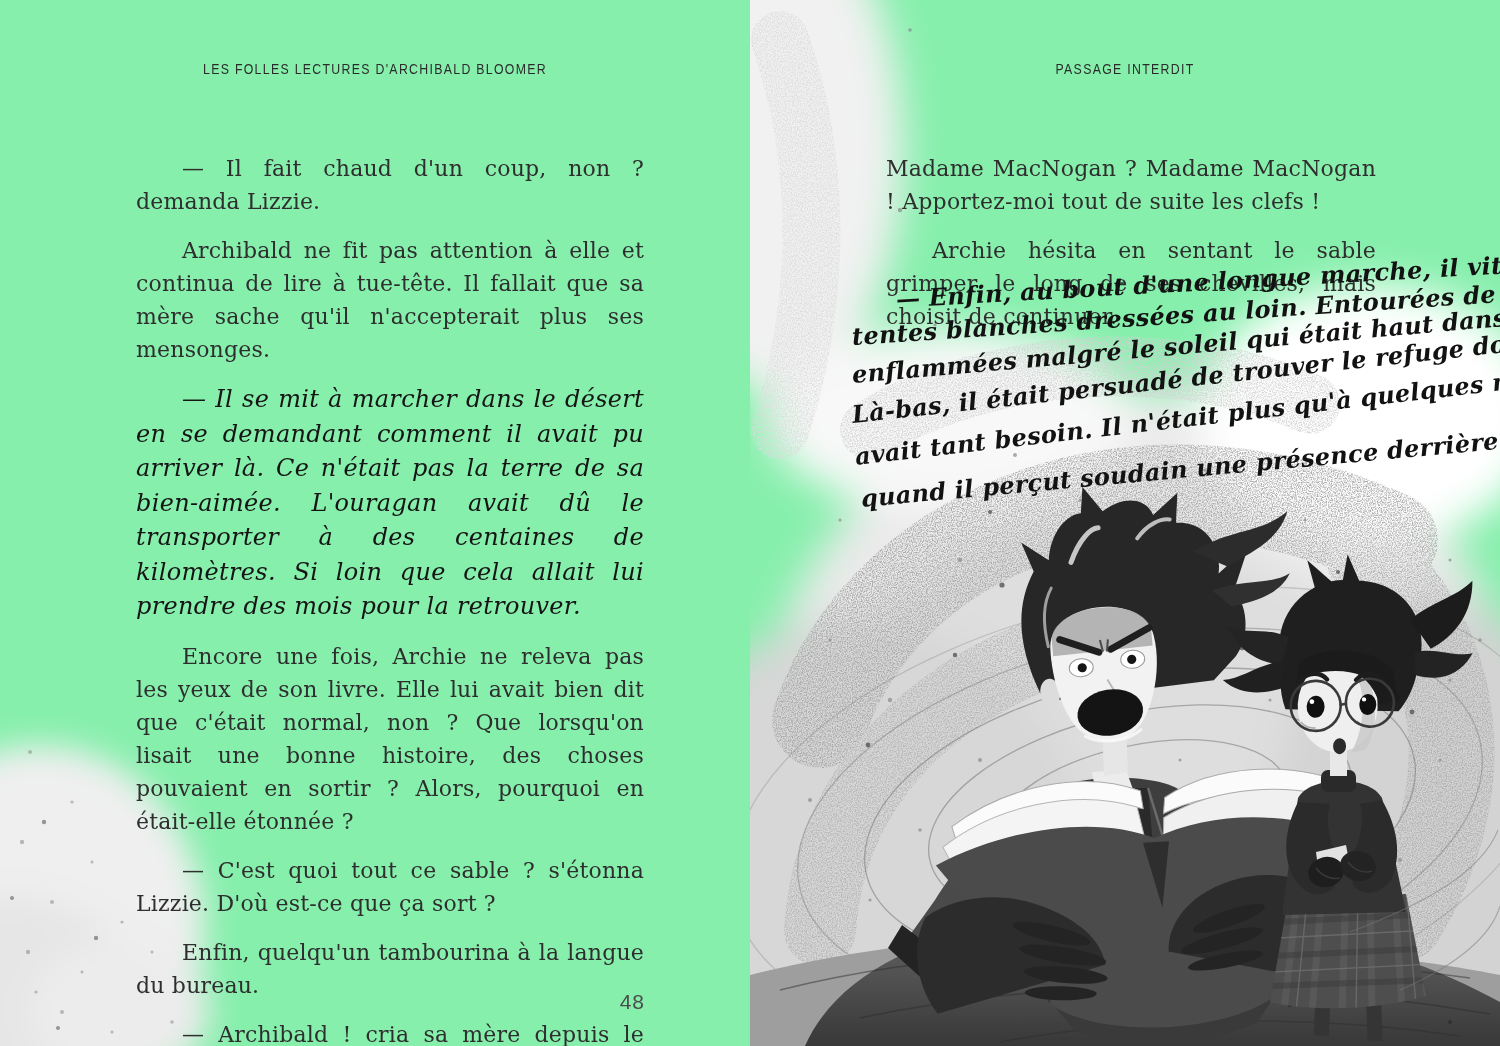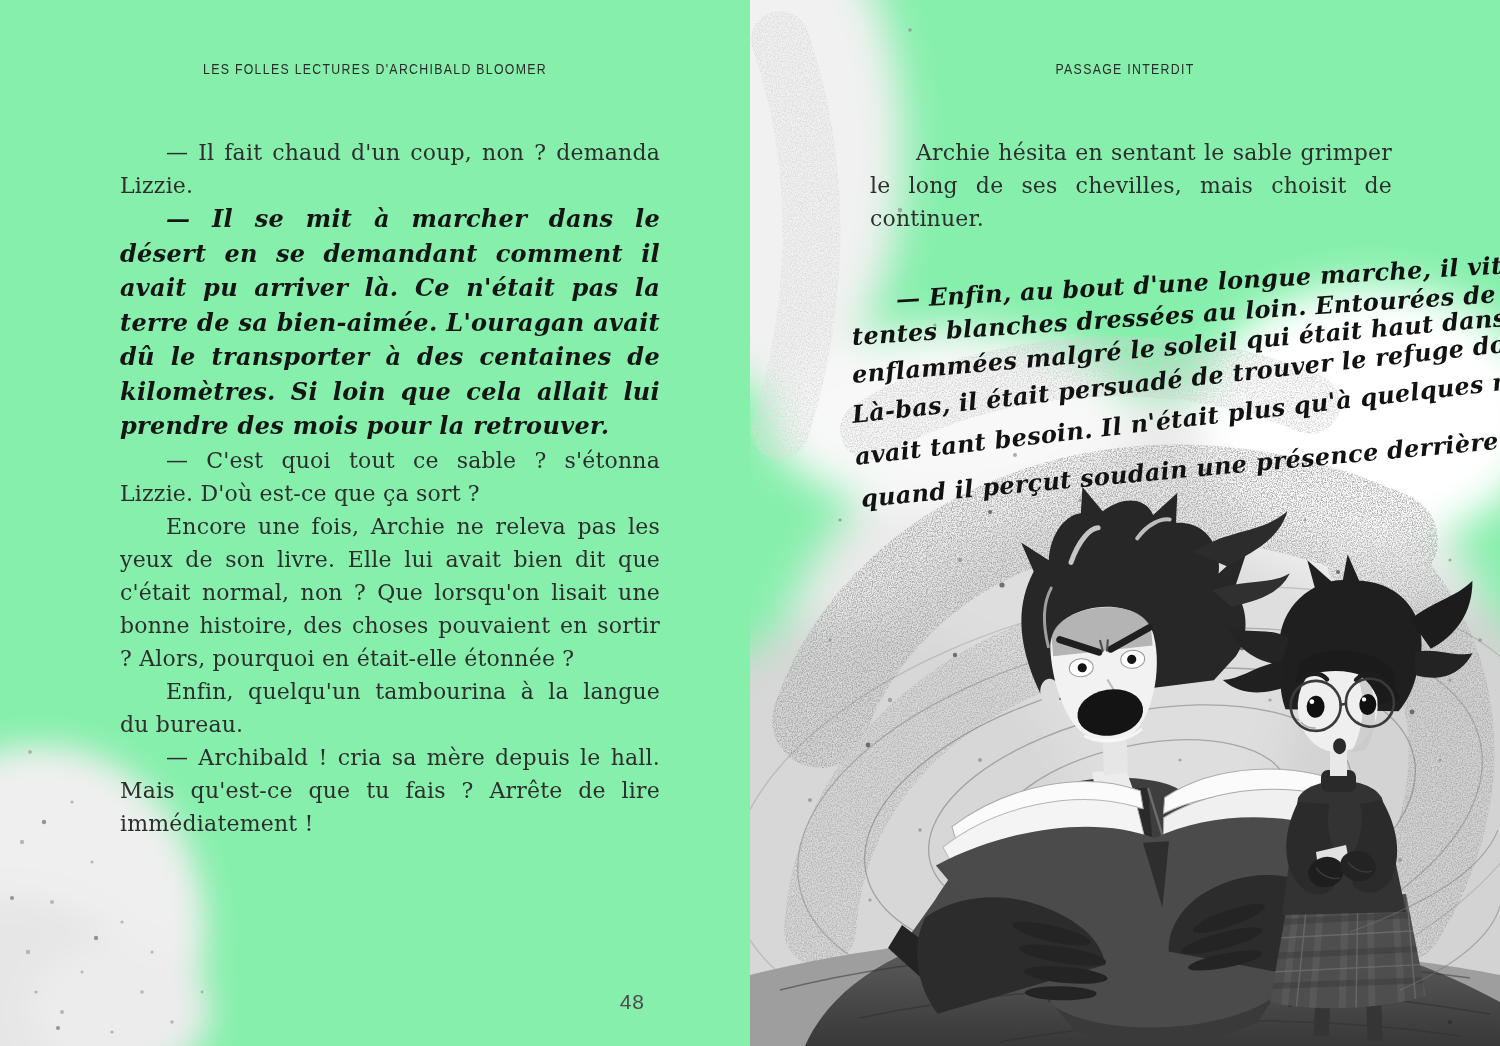--- a/index.html
+++ b/index.html
@@ -16,7 +16,7 @@
 
   .textblock{position:absolute;left:120px;top:136px;width:540px;text-align:justify;z-index:2;}
   .page-right .textblock{width:522px;}
-  .textblock p{margin:0;font-size:22px;line-height:33px;color:#2e2e2e;letter-spacing:.2px;}
+  .textblock p{margin:16px;font-size:22px;line-height:33px;color:#2e2e2e;letter-spacing:.2px;}
   .textblock p.indent{text-indent:46px;}
   .textblock p.script{font-style:italic;font-weight:700;font-size:24px;line-height:34.5px;
     color:#151515;letter-spacing:.3px;}

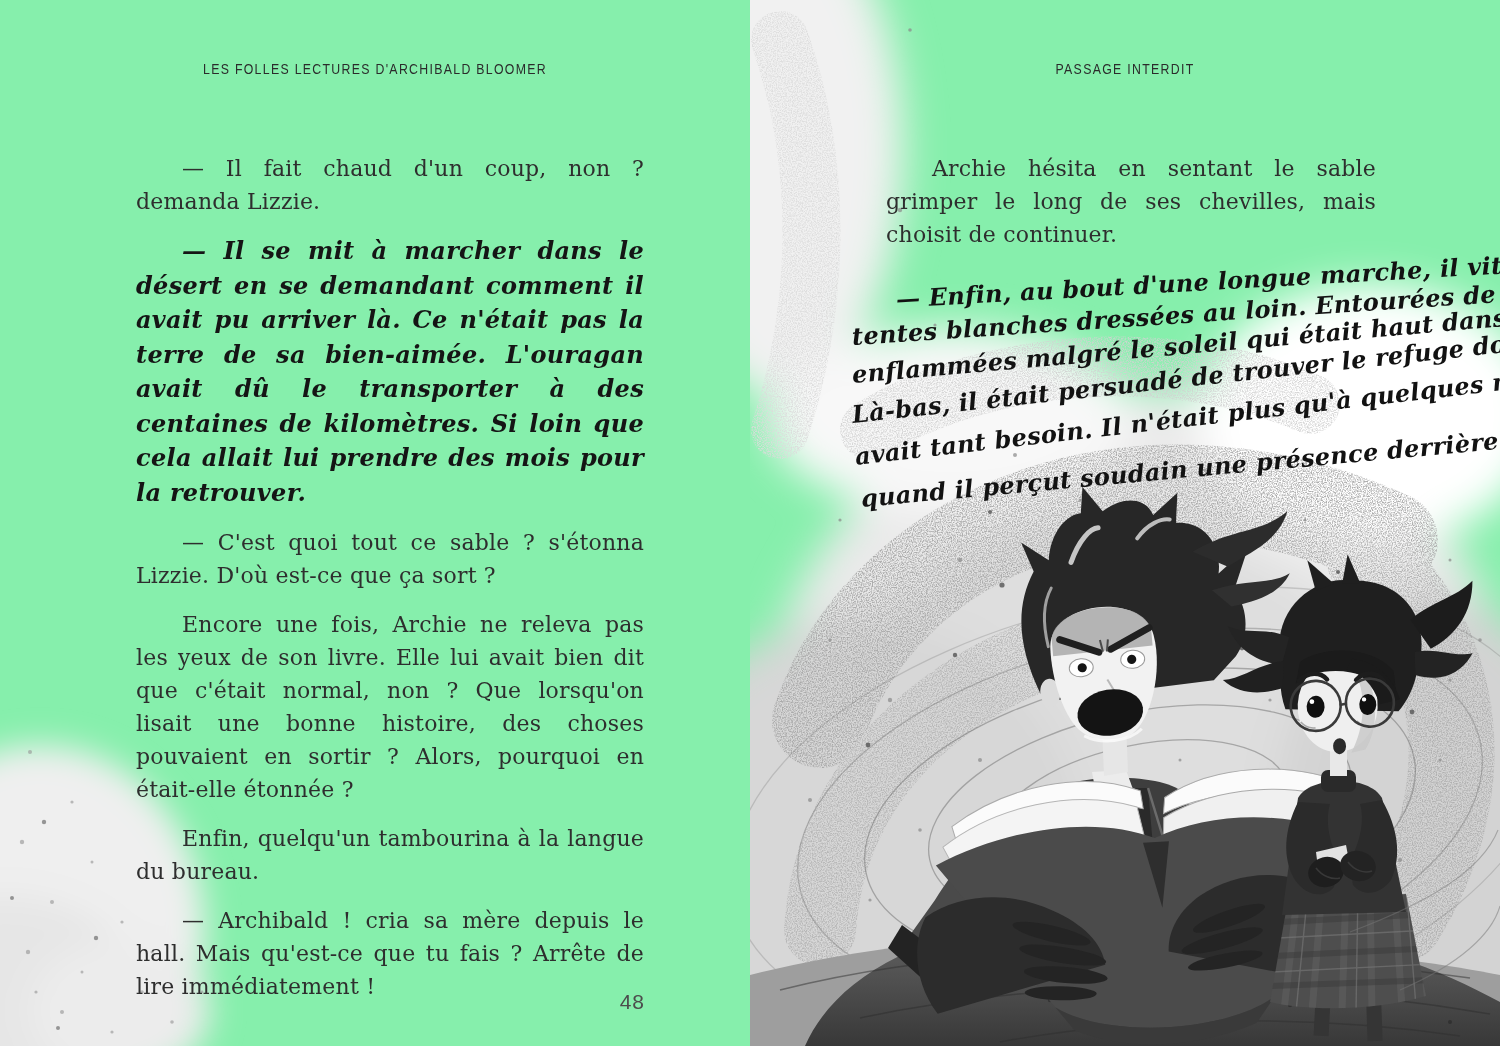--- a/index.html
+++ b/index.html
@@ -336,6 +336,7 @@
     <div class="running-head">PASSAGE INTERDIT</div>
 
     <div class="textblock">
+      <p>Madame MacNogan ? Madame MacNogan ! Apportez-moi tout de suite les clefs !</p>
       <p class="indent">Archie hésita en sentant le sable grimper le long de ses chevilles, mais choisit de continuer.</p>
     </div>
 

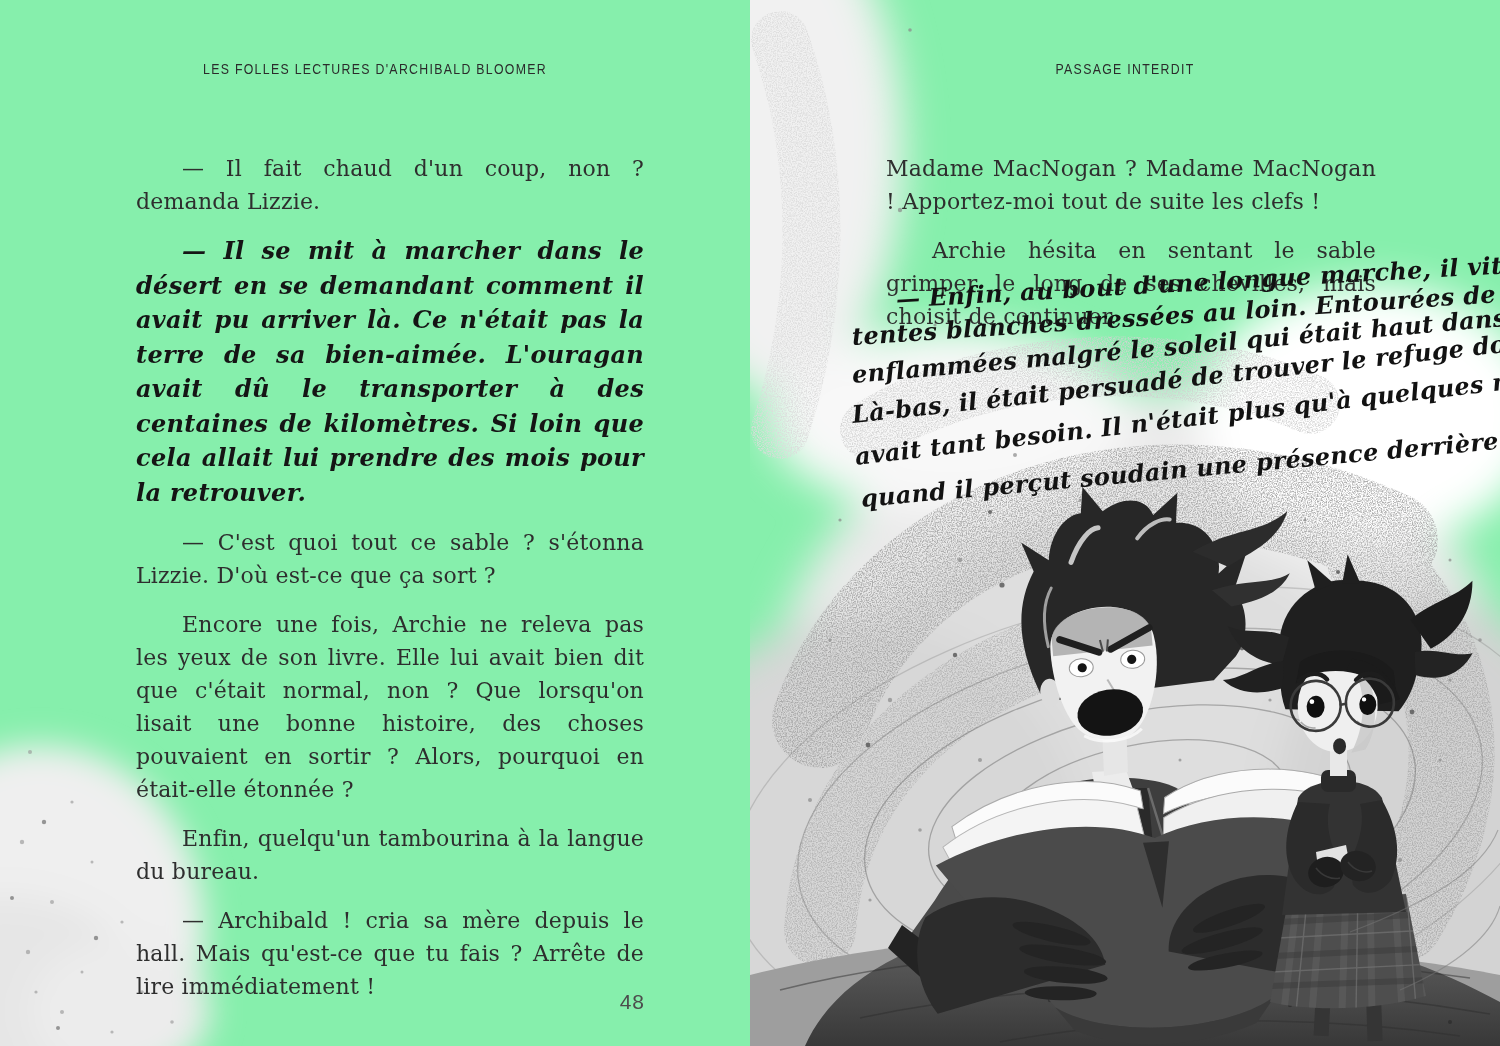--- a/index.html
+++ b/index.html
@@ -84,6 +84,7 @@
 
     <div class="textblock">
       <p class="indent">— Il fait chaud d'un coup, non ? demanda Lizzie.</p>
+      <p class="indent">Archibald ne fit pas attention à elle et continua de lire à tue-tête. Il fallait que sa mère sache qu'il n'accepterait plus ses mensonges.</p>
       <p class="indent script">— Il se mit à marcher dans le désert en se demandant comment il avait pu arriver là. Ce n'était pas la terre de sa bien-aimée. L'ouragan avait dû le transporter à des centaines de kilomètres. Si loin que cela allait lui prendre des mois pour la retrouver.</p>
       <p class="indent">— C'est quoi tout ce sable ? s'étonna Lizzie. D'où est-ce que ça sort ?</p>
       <p class="indent">Encore une fois, Archie ne releva pas les yeux de son livre. Elle lui avait bien dit que c'était normal, non ? Que lorsqu'on lisait une bonne histoire, des choses pouvaient en sortir ? Alors, pourquoi en était-elle étonnée ?</p>

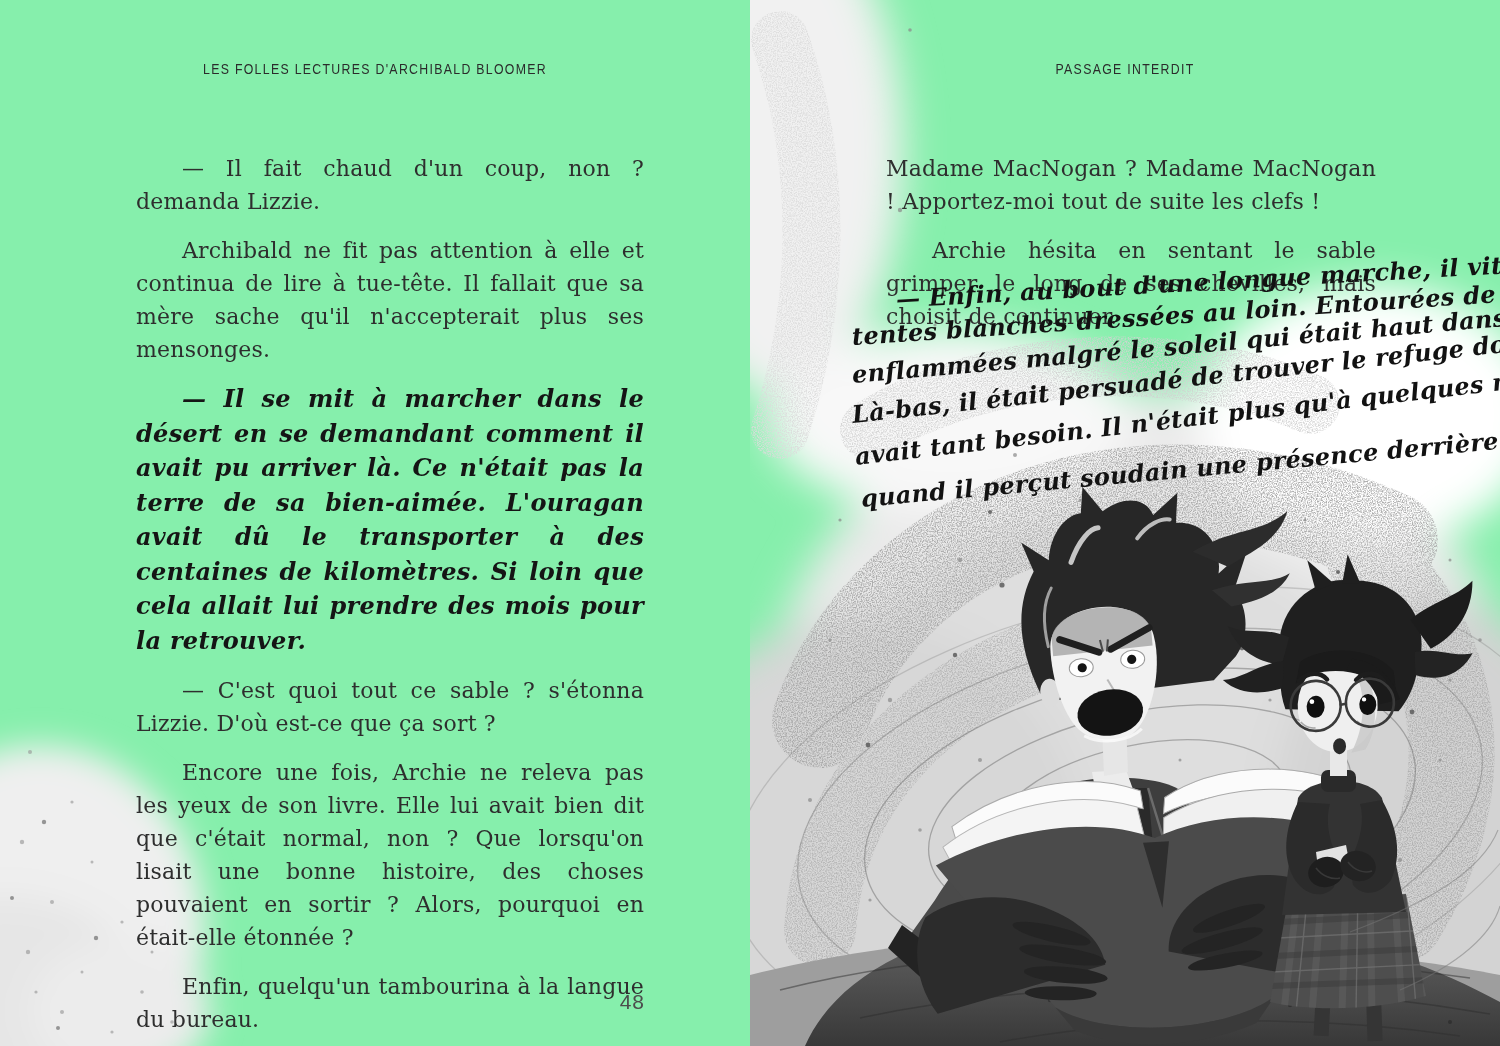--- a/index.html
+++ b/index.html
@@ -18,7 +18,7 @@
   .page-right .textblock{width:522px;}
   .textblock p{margin:16px;font-size:22px;line-height:33px;color:#2e2e2e;letter-spacing:.2px;}
   .textblock p.indent{text-indent:46px;}
-  .textblock p.script{font-style:italic;font-weight:700;font-size:24px;line-height:34.5px;
+  .textblock p.script{font-style:italic;font-weight:400;font-size:24px;line-height:34.5px;
     color:#151515;letter-spacing:.3px;}
 
   .script-block{position:absolute;left:102px;top:284px;width:586px;z-index:2;}

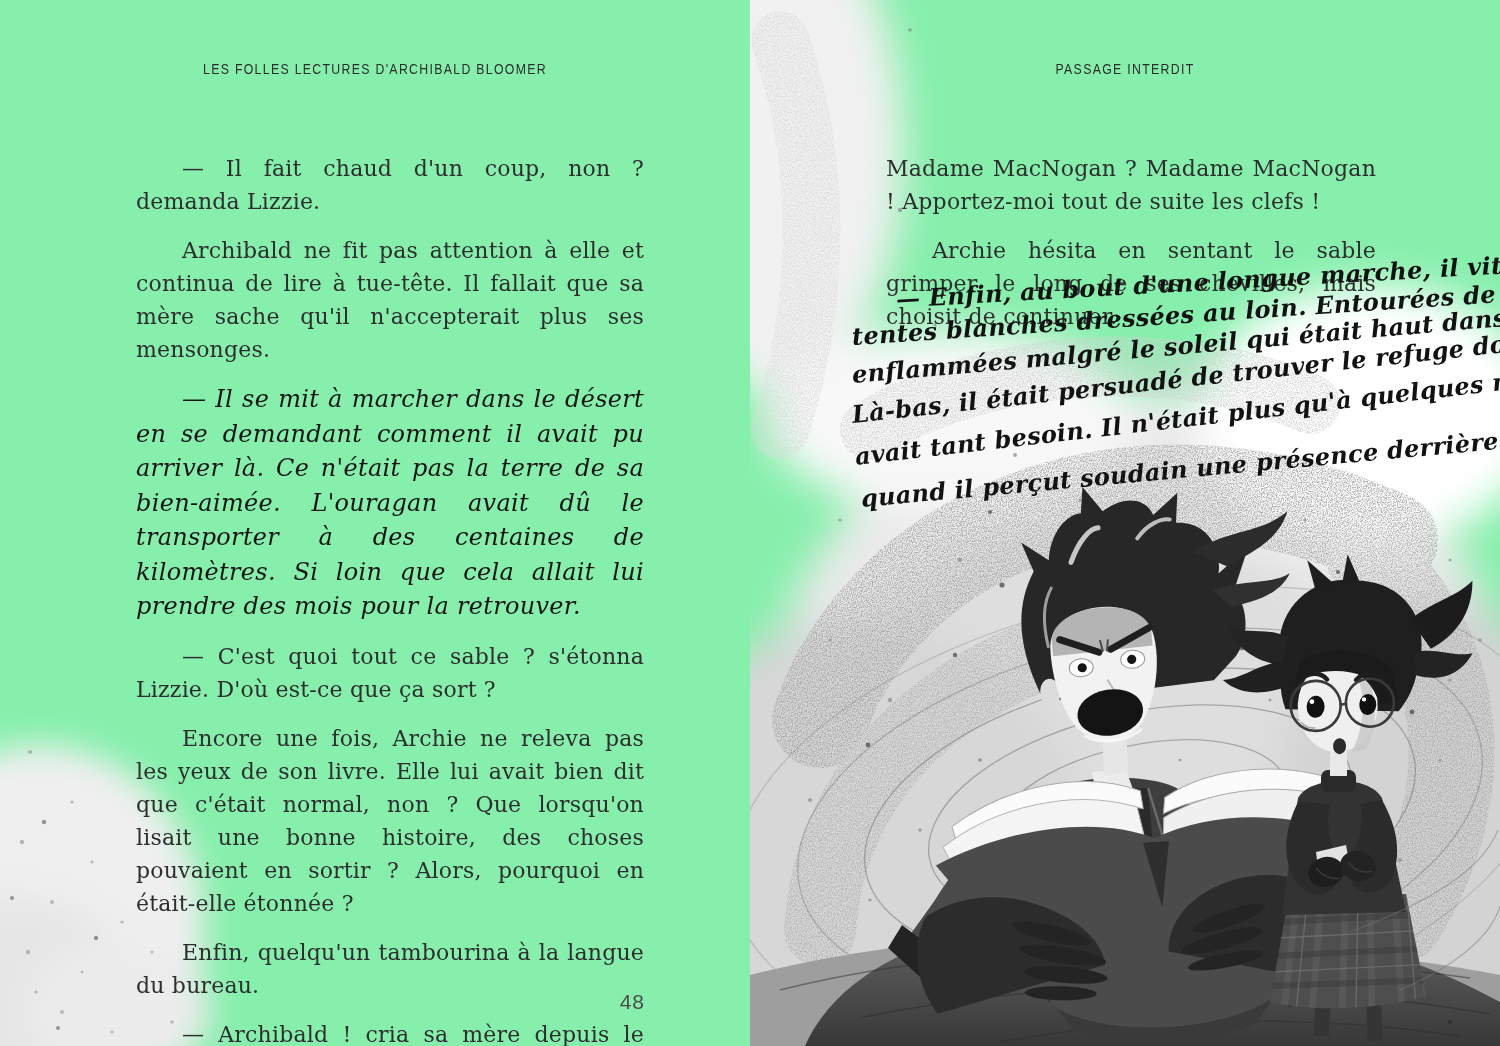--- a/index.html
+++ b/index.html
@@ -86,8 +86,8 @@
       <p class="indent">— Il fait chaud d'un coup, non ? demanda Lizzie.</p>
       <p class="indent">Archibald ne fit pas attention à elle et continua de lire à tue-tête. Il fallait que sa mère sache qu'il n'accepterait plus ses mensonges.</p>
       <p class="indent script">— Il se mit à marcher dans le désert en se demandant comment il avait pu arriver là. Ce n'était pas la terre de sa bien-aimée. L'ouragan avait dû le transporter à des centaines de kilomètres. Si loin que cela allait lui prendre des mois pour la retrouver.</p>
+      <p class="indent">Encore une fois, Archie ne releva pas les yeux de son livre. Elle lui avait bien dit que c'était normal, non ? Que lorsqu'on lisait une bonne histoire, des choses pouvaient en sortir ? Alors, pourquoi en était-elle étonnée ?</p>
       <p class="indent">— C'est quoi tout ce sable ? s'étonna Lizzie. D'où est-ce que ça sort ?</p>
-      <p class="indent">Encore une fois, Archie ne releva pas les yeux de son livre. Elle lui avait bien dit que c'était normal, non ? Que lorsqu'on lisait une bonne histoire, des choses pouvaient en sortir ? Alors, pourquoi en était-elle étonnée ?</p>
       <p class="indent">Enfin, quelqu'un tambourina à la langue du bureau.</p>
       <p class="indent">— Archibald ! cria sa mère depuis le hall. Mais qu'est-ce que tu fais ? Arrête de lire immédiatement !</p>
     </div>

